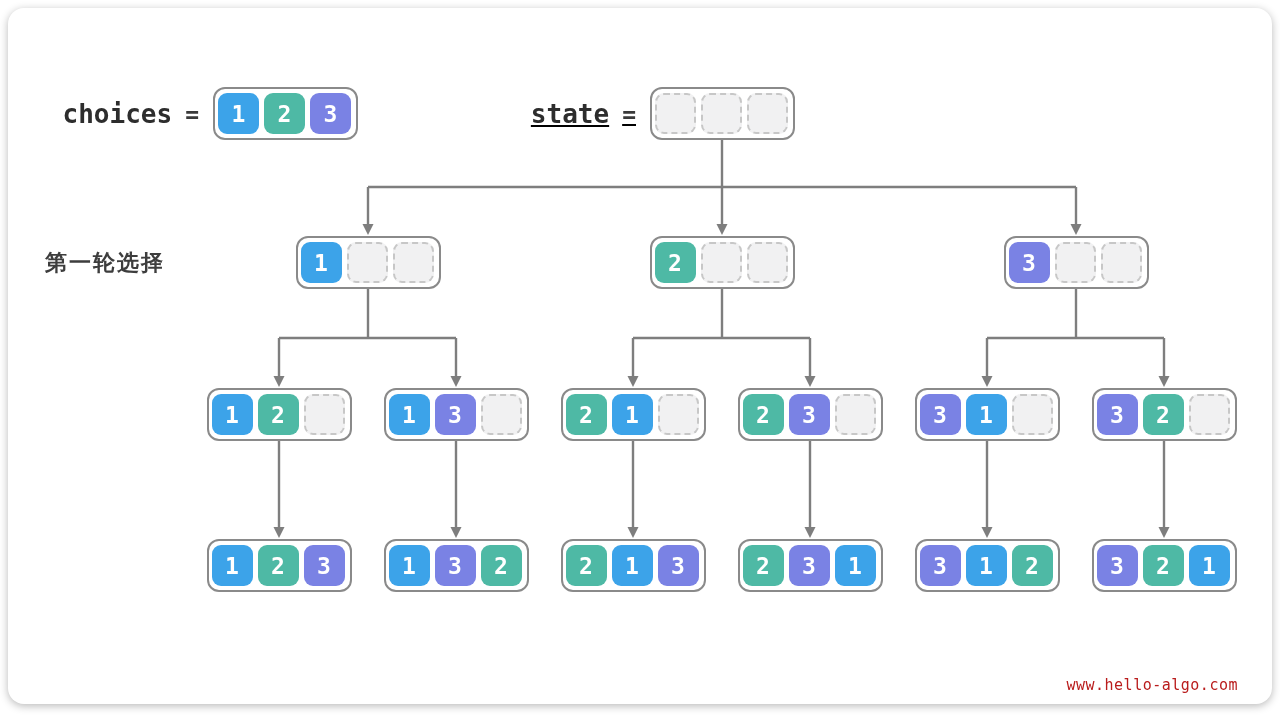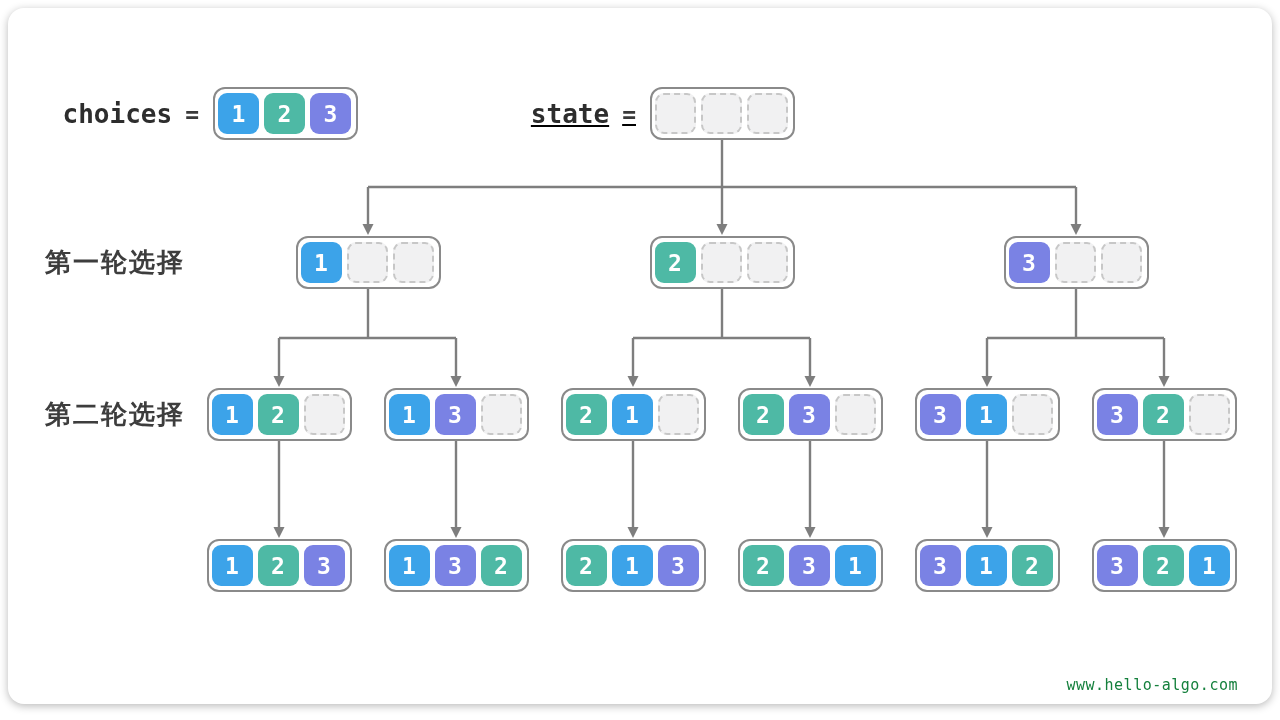--- a/index.html
+++ b/index.html
@@ -46,7 +46,7 @@
 
   .round-label{
     position:absolute; left:45px; height:53px; display:flex; align-items:center;
-    font-size:26px; font-weight:600; letter-spacing:2px; color:#3d3d3d;
+    font-size:22px; font-weight:600; letter-spacing:2px; color:#3d3d3d;
     font-family:"Liberation Sans", sans-serif;
   }
 

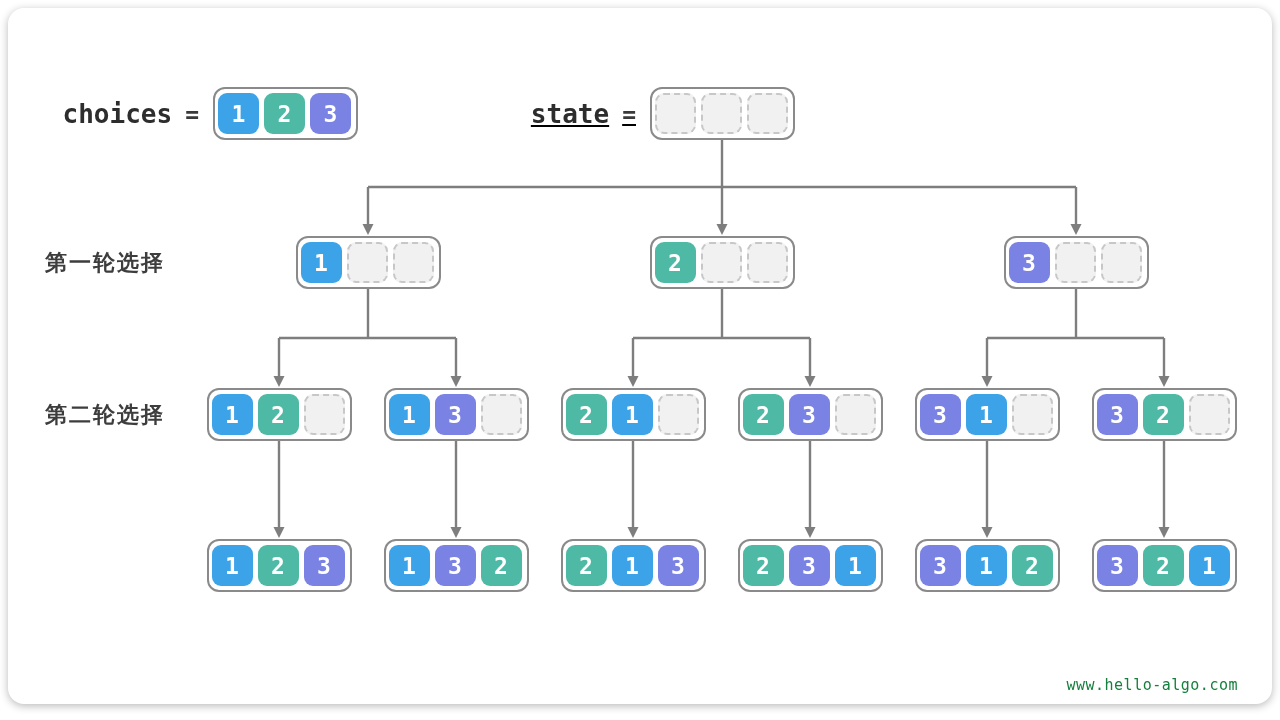--- a/index.html
+++ b/index.html
@@ -116,7 +116,6 @@
   <div id="state-box-slot"></div>
 
   <div class="round-label" style="top:236px;">第一轮选择</div>
-  <div class="round-label" style="top:388px;">第二轮选择</div>
 
   <div id="nodes-layer">
       <div class="array-box" style="left: 295.5px; top: 236px;">

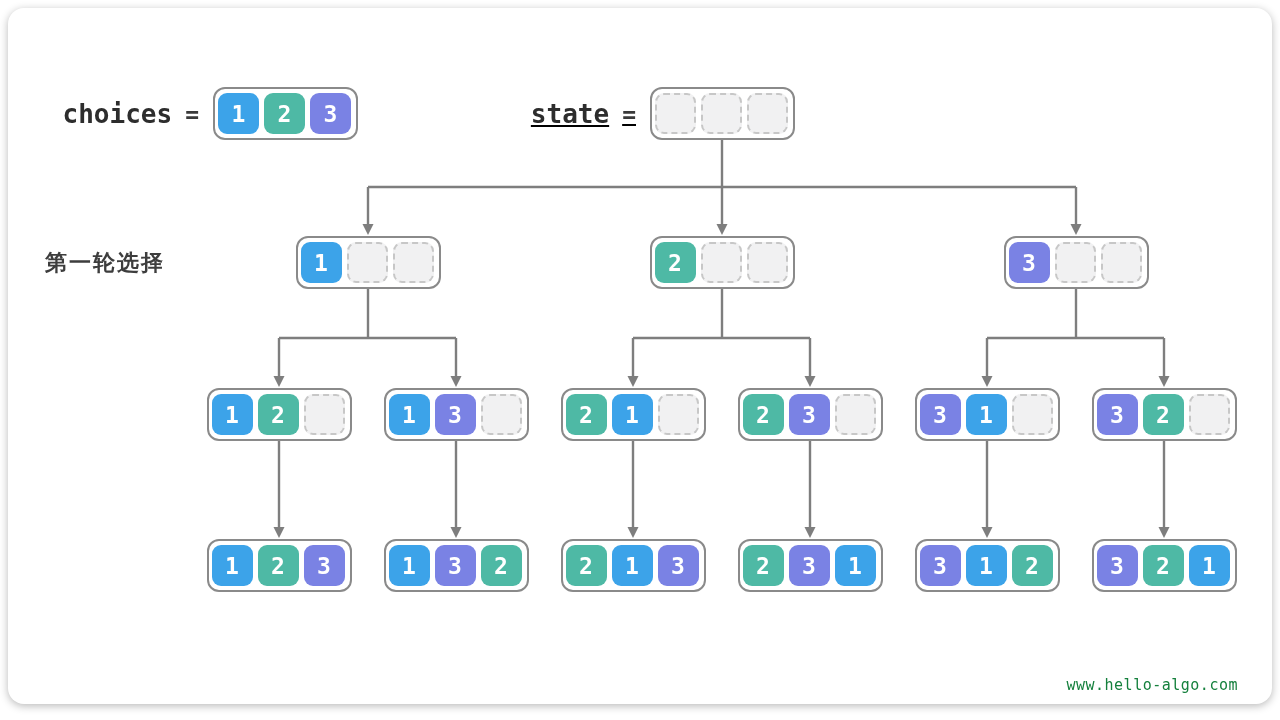--- a/index.html
+++ b/index.html
@@ -53,7 +53,7 @@
   .watermark{
     position:absolute; right:42px; bottom:26px;
     font:15px "DejaVu Sans Mono", "Liberation Mono", monospace;
-    color:#15803d; letter-spacing:0.5px;
+    color:#b91c1c; letter-spacing:0.5px;
   }
 </style>
 </head>

